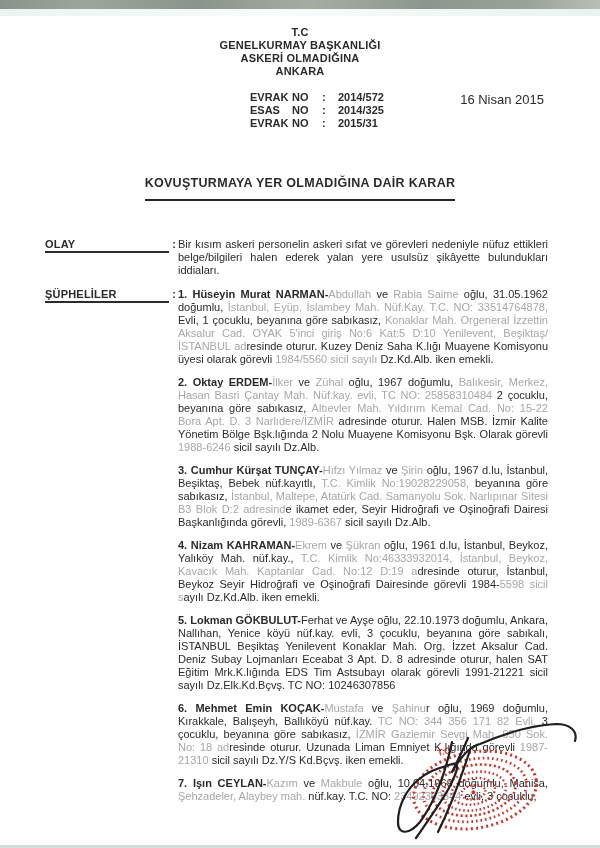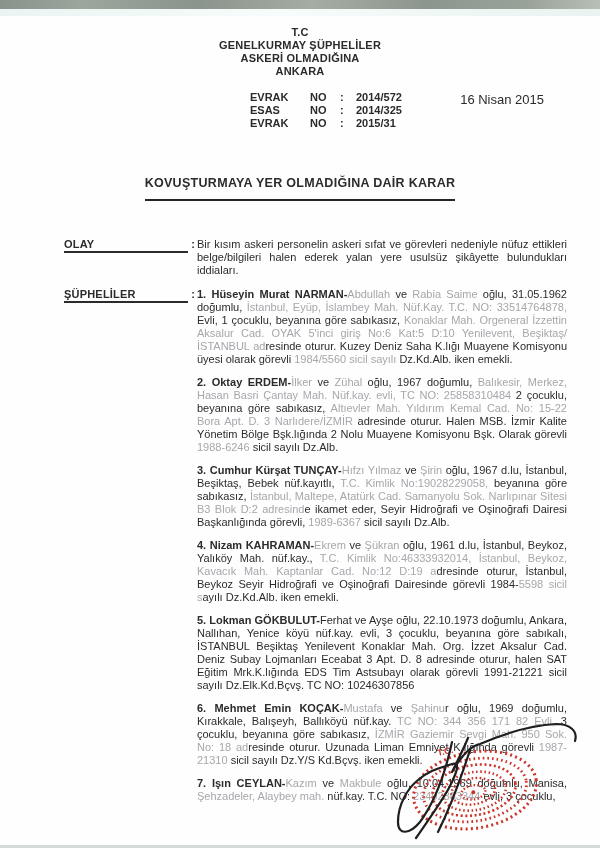--- a/index.html
+++ b/index.html
@@ -50,7 +50,7 @@
 
   <div class="institution">
     <div>T.C</div>
-    <div>GENELKURMAY ŞÜPHELİLER</div>
+    <div>GENELKURMAY BAŞKANLIĞI</div>
     <div>ASKERİ OLMADIĞINA</div>
     <div>ANKARA</div>
   </div>

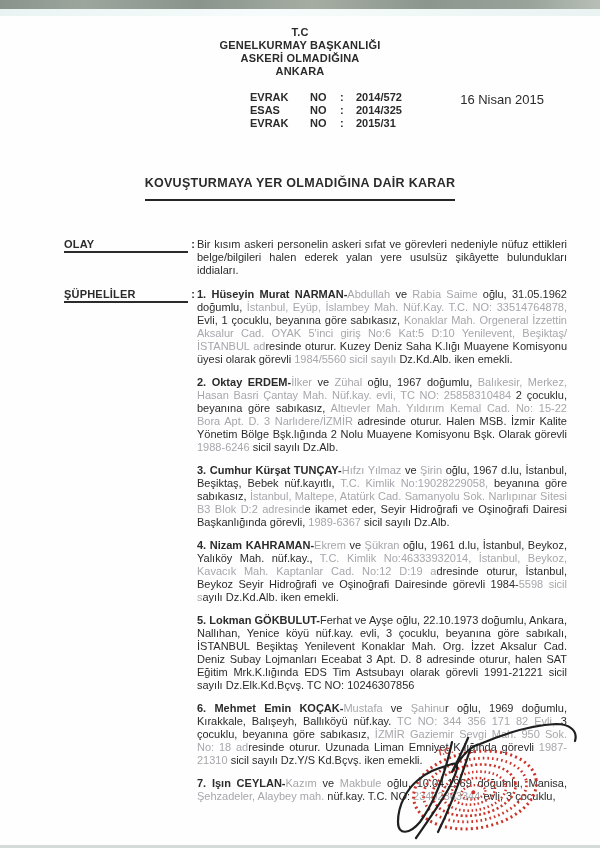--- a/index.html
+++ b/index.html
@@ -18,7 +18,7 @@
   .meta-row { position:relative; margin-top:13px; }
   .case-block { margin-left:250px; font-size:11px; font-weight:700; line-height:13.2px; }
   .case-row { display:flex; }
-  .case-label { width:60px; }
+  .case-label { width:42px; }
   .case-no { width:30px; }
   .case-sep { width:16px; }
   .doc-date { position:absolute; top:1px; right:56px; font-size:13px; font-weight:400; }

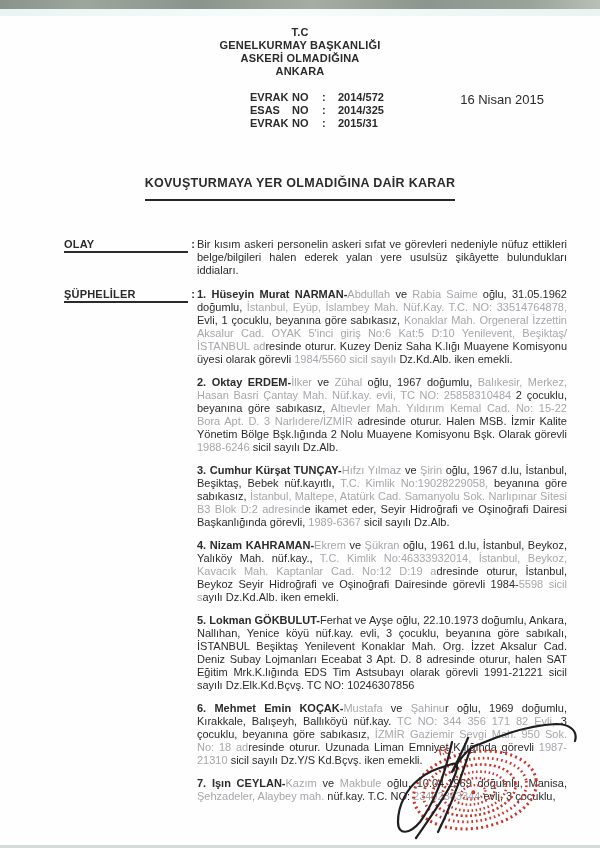--- a/index.html
+++ b/index.html
@@ -27,7 +27,7 @@
   .title { display:inline-block; font-size:12.5px; font-weight:700; letter-spacing:.3px;
     border-bottom:2px solid #262626; padding-bottom:9px; }
 
-  .sections { margin-top:37px; padding-left:64px; padding-right:33px; }
+  .sections { margin-top:37px; padding-left:45px; padding-right:33px; }
   .sec-row { display:flex; align-items:flex-start; margin-bottom:11px; }
   .label-col { width:133px; flex:0 0 133px; display:flex; align-items:baseline; font-size:11px; }
   .sec-label { flex:1; font-weight:700; border-bottom:2px solid #2b2b2b; padding-bottom:1px; letter-spacing:.2px; }

